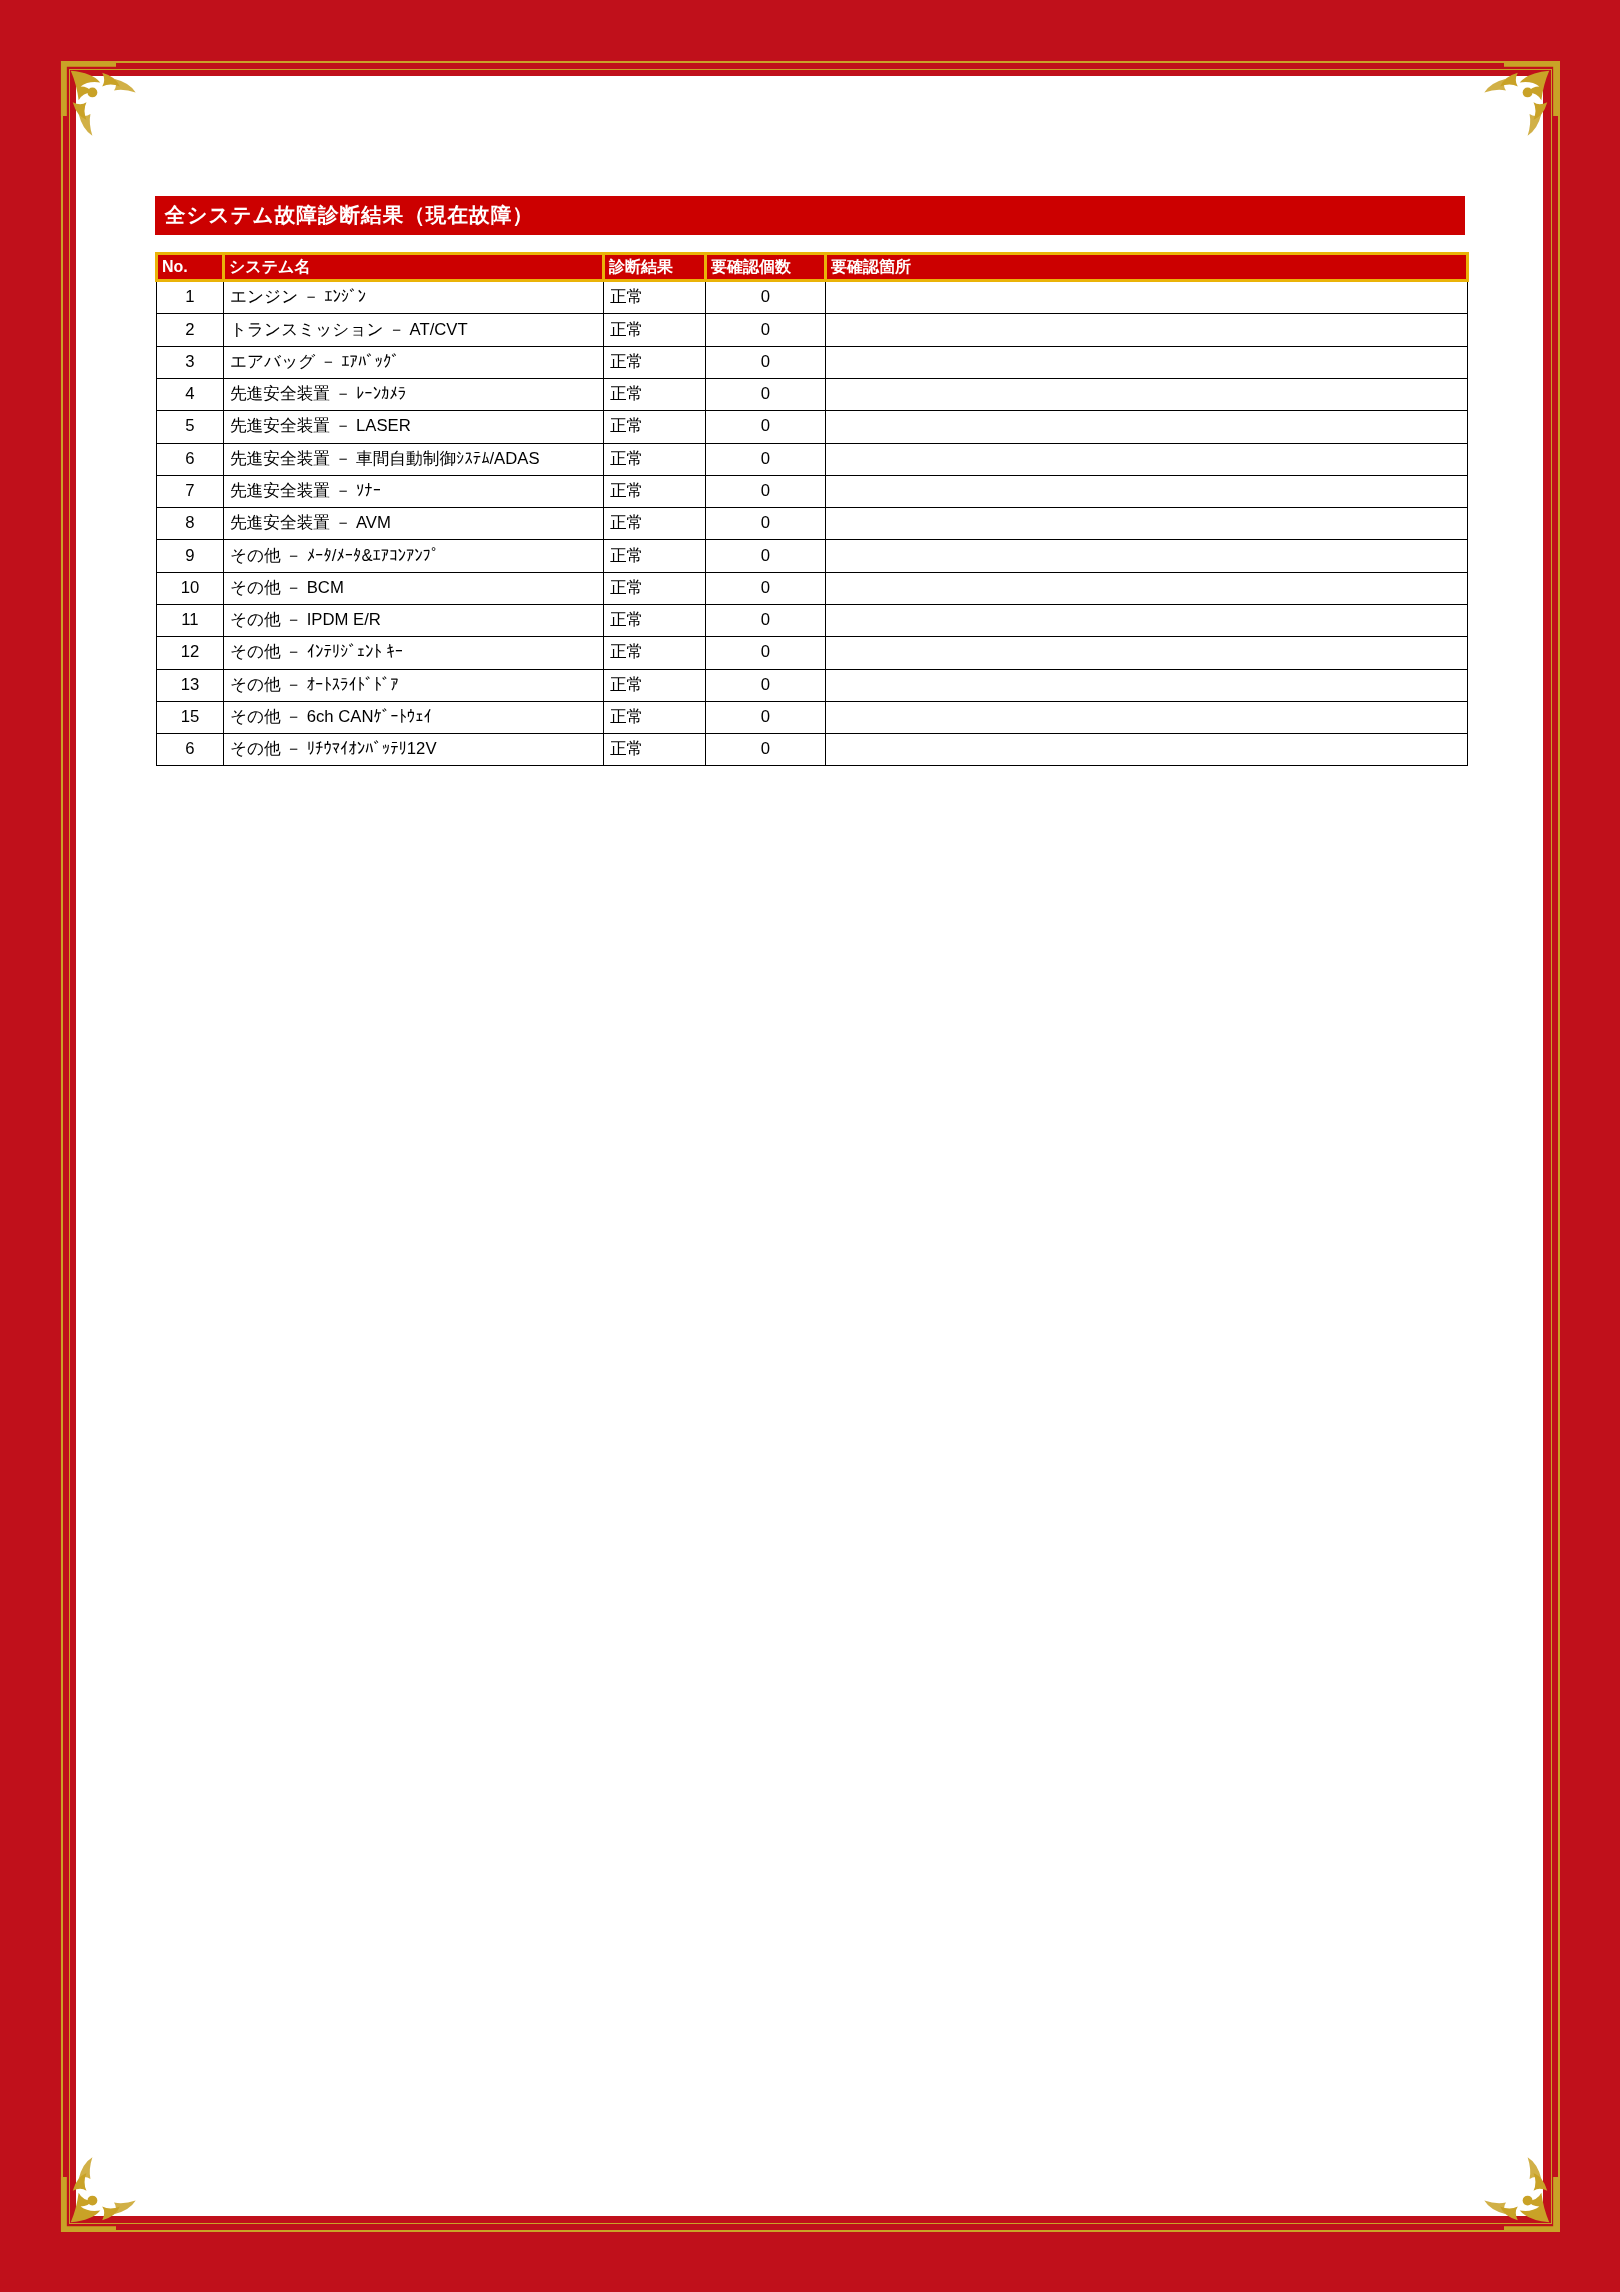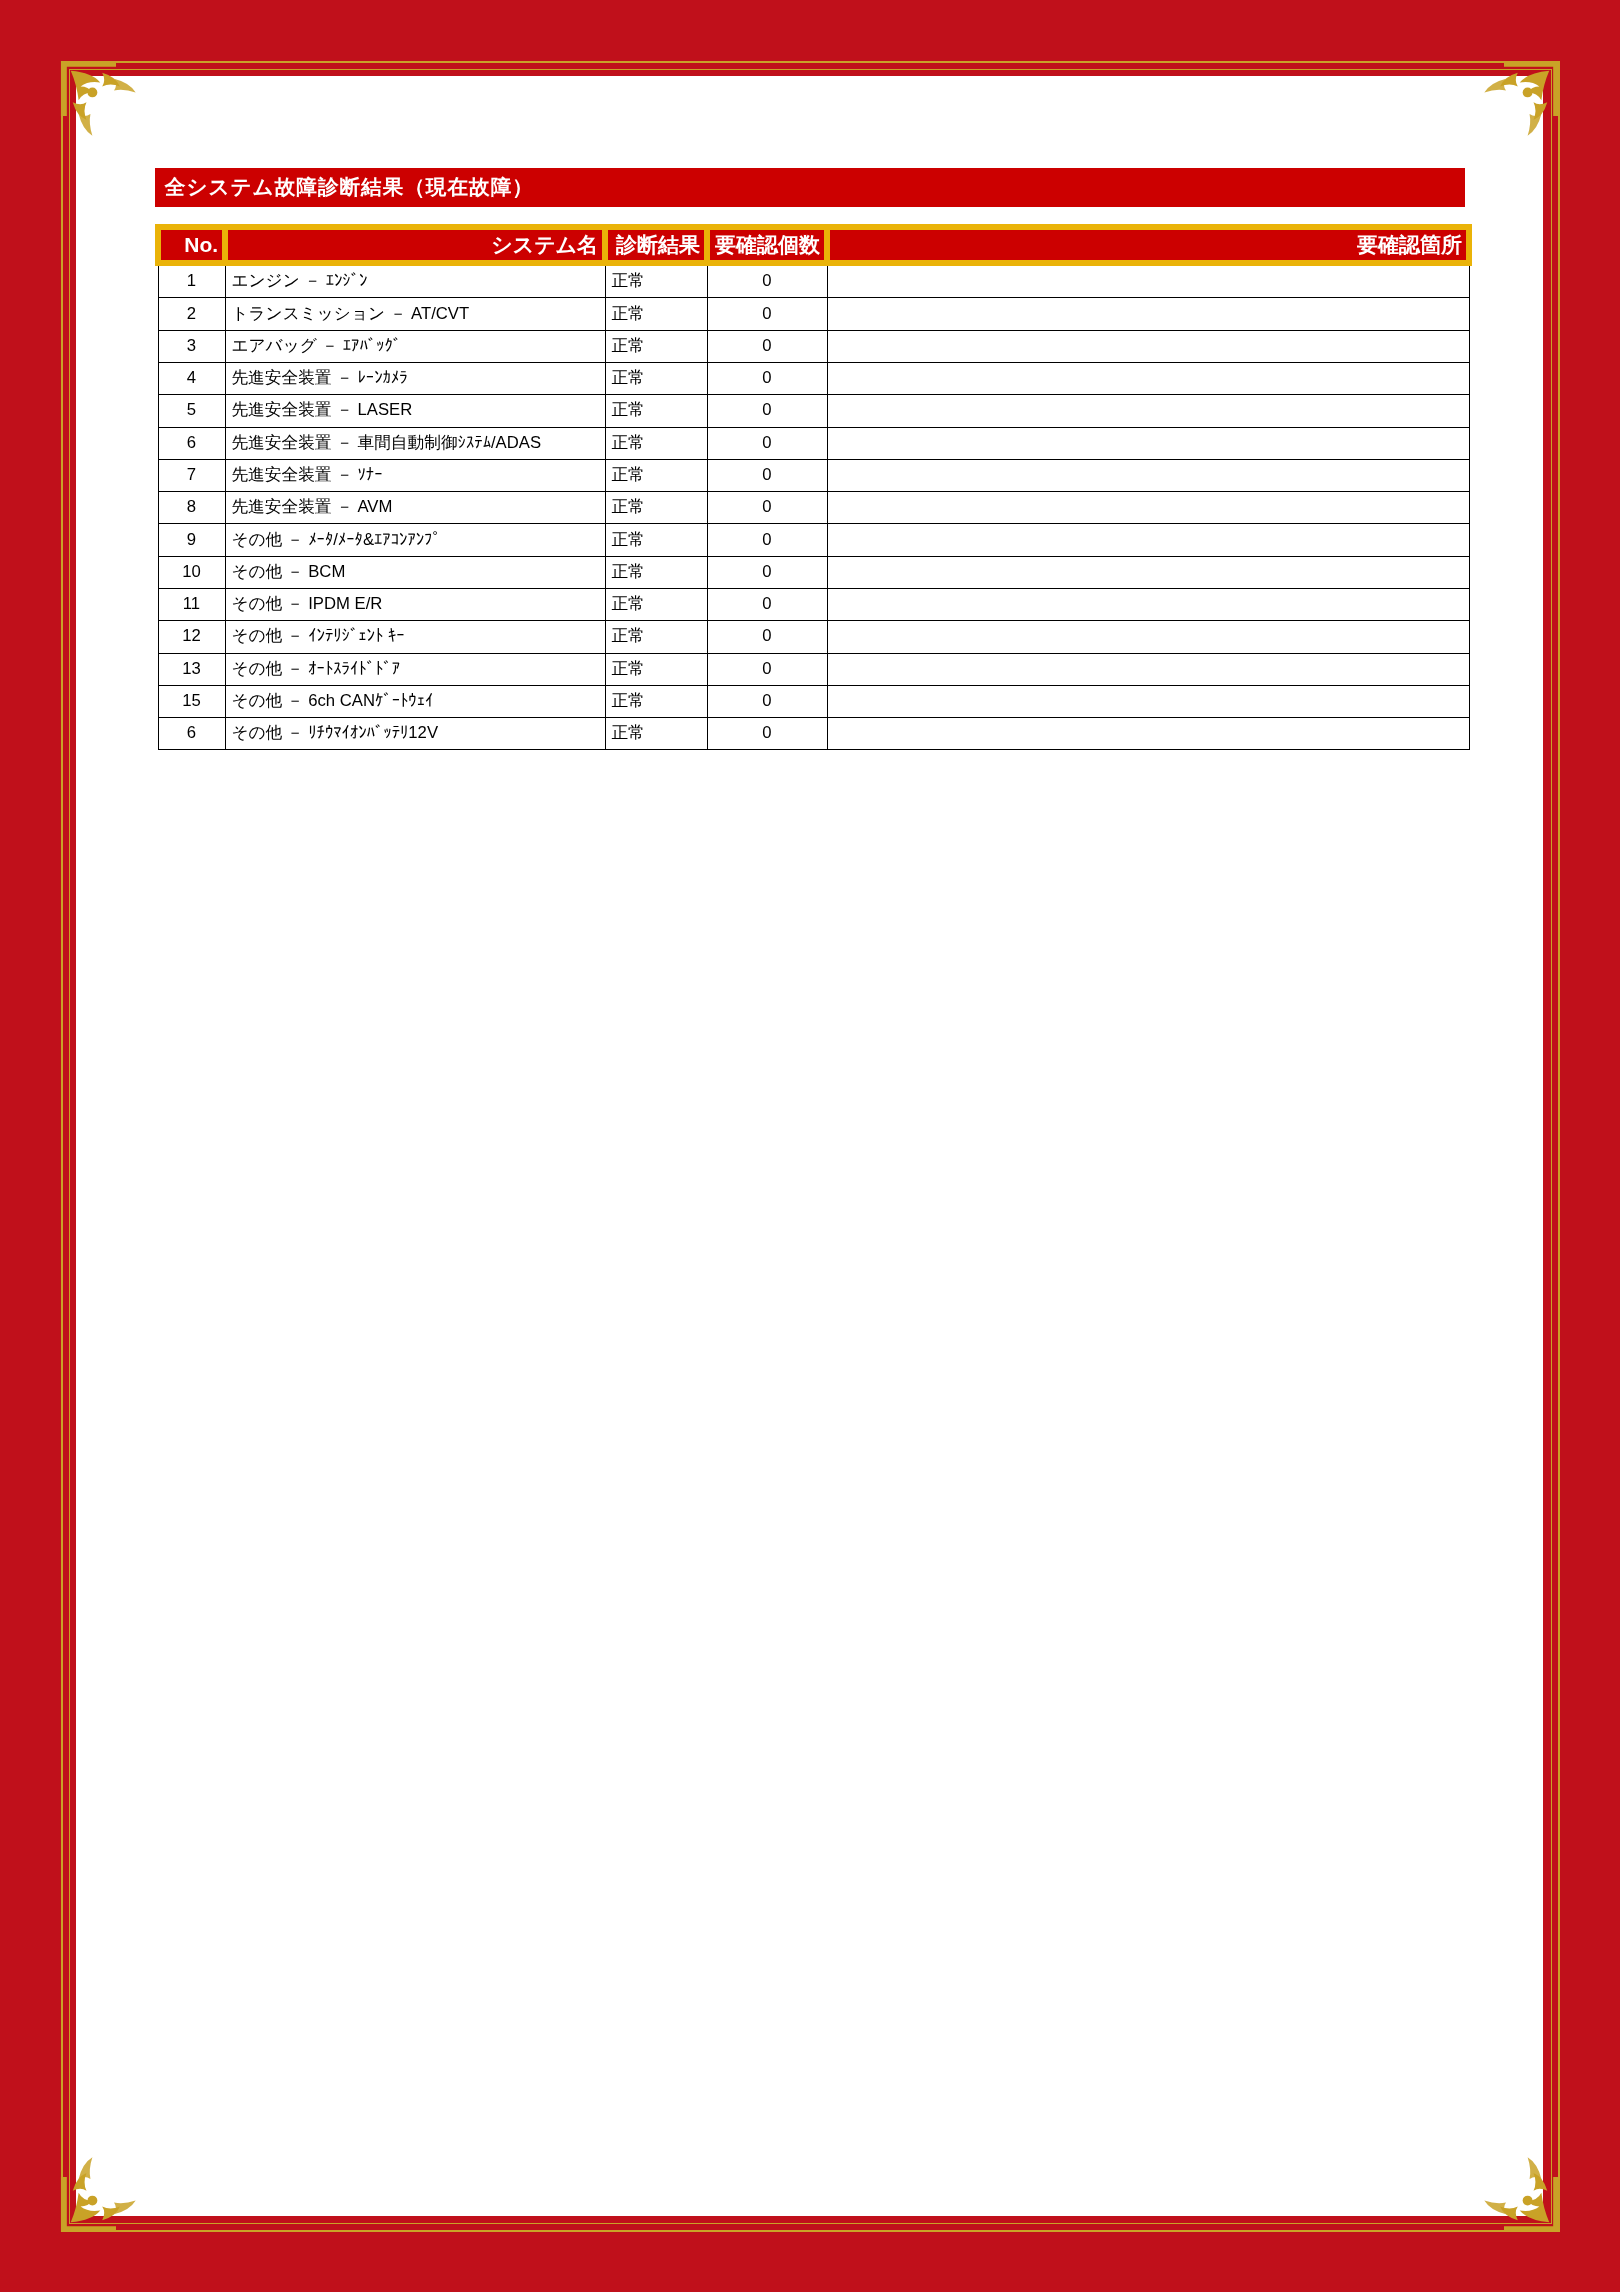--- a/index.html
+++ b/index.html
@@ -77,7 +77,7 @@
   .content {
     position: absolute;
     left: 155px;
-    top: 168px;
+    top: 196px;
     width: 1310px;
   }
 

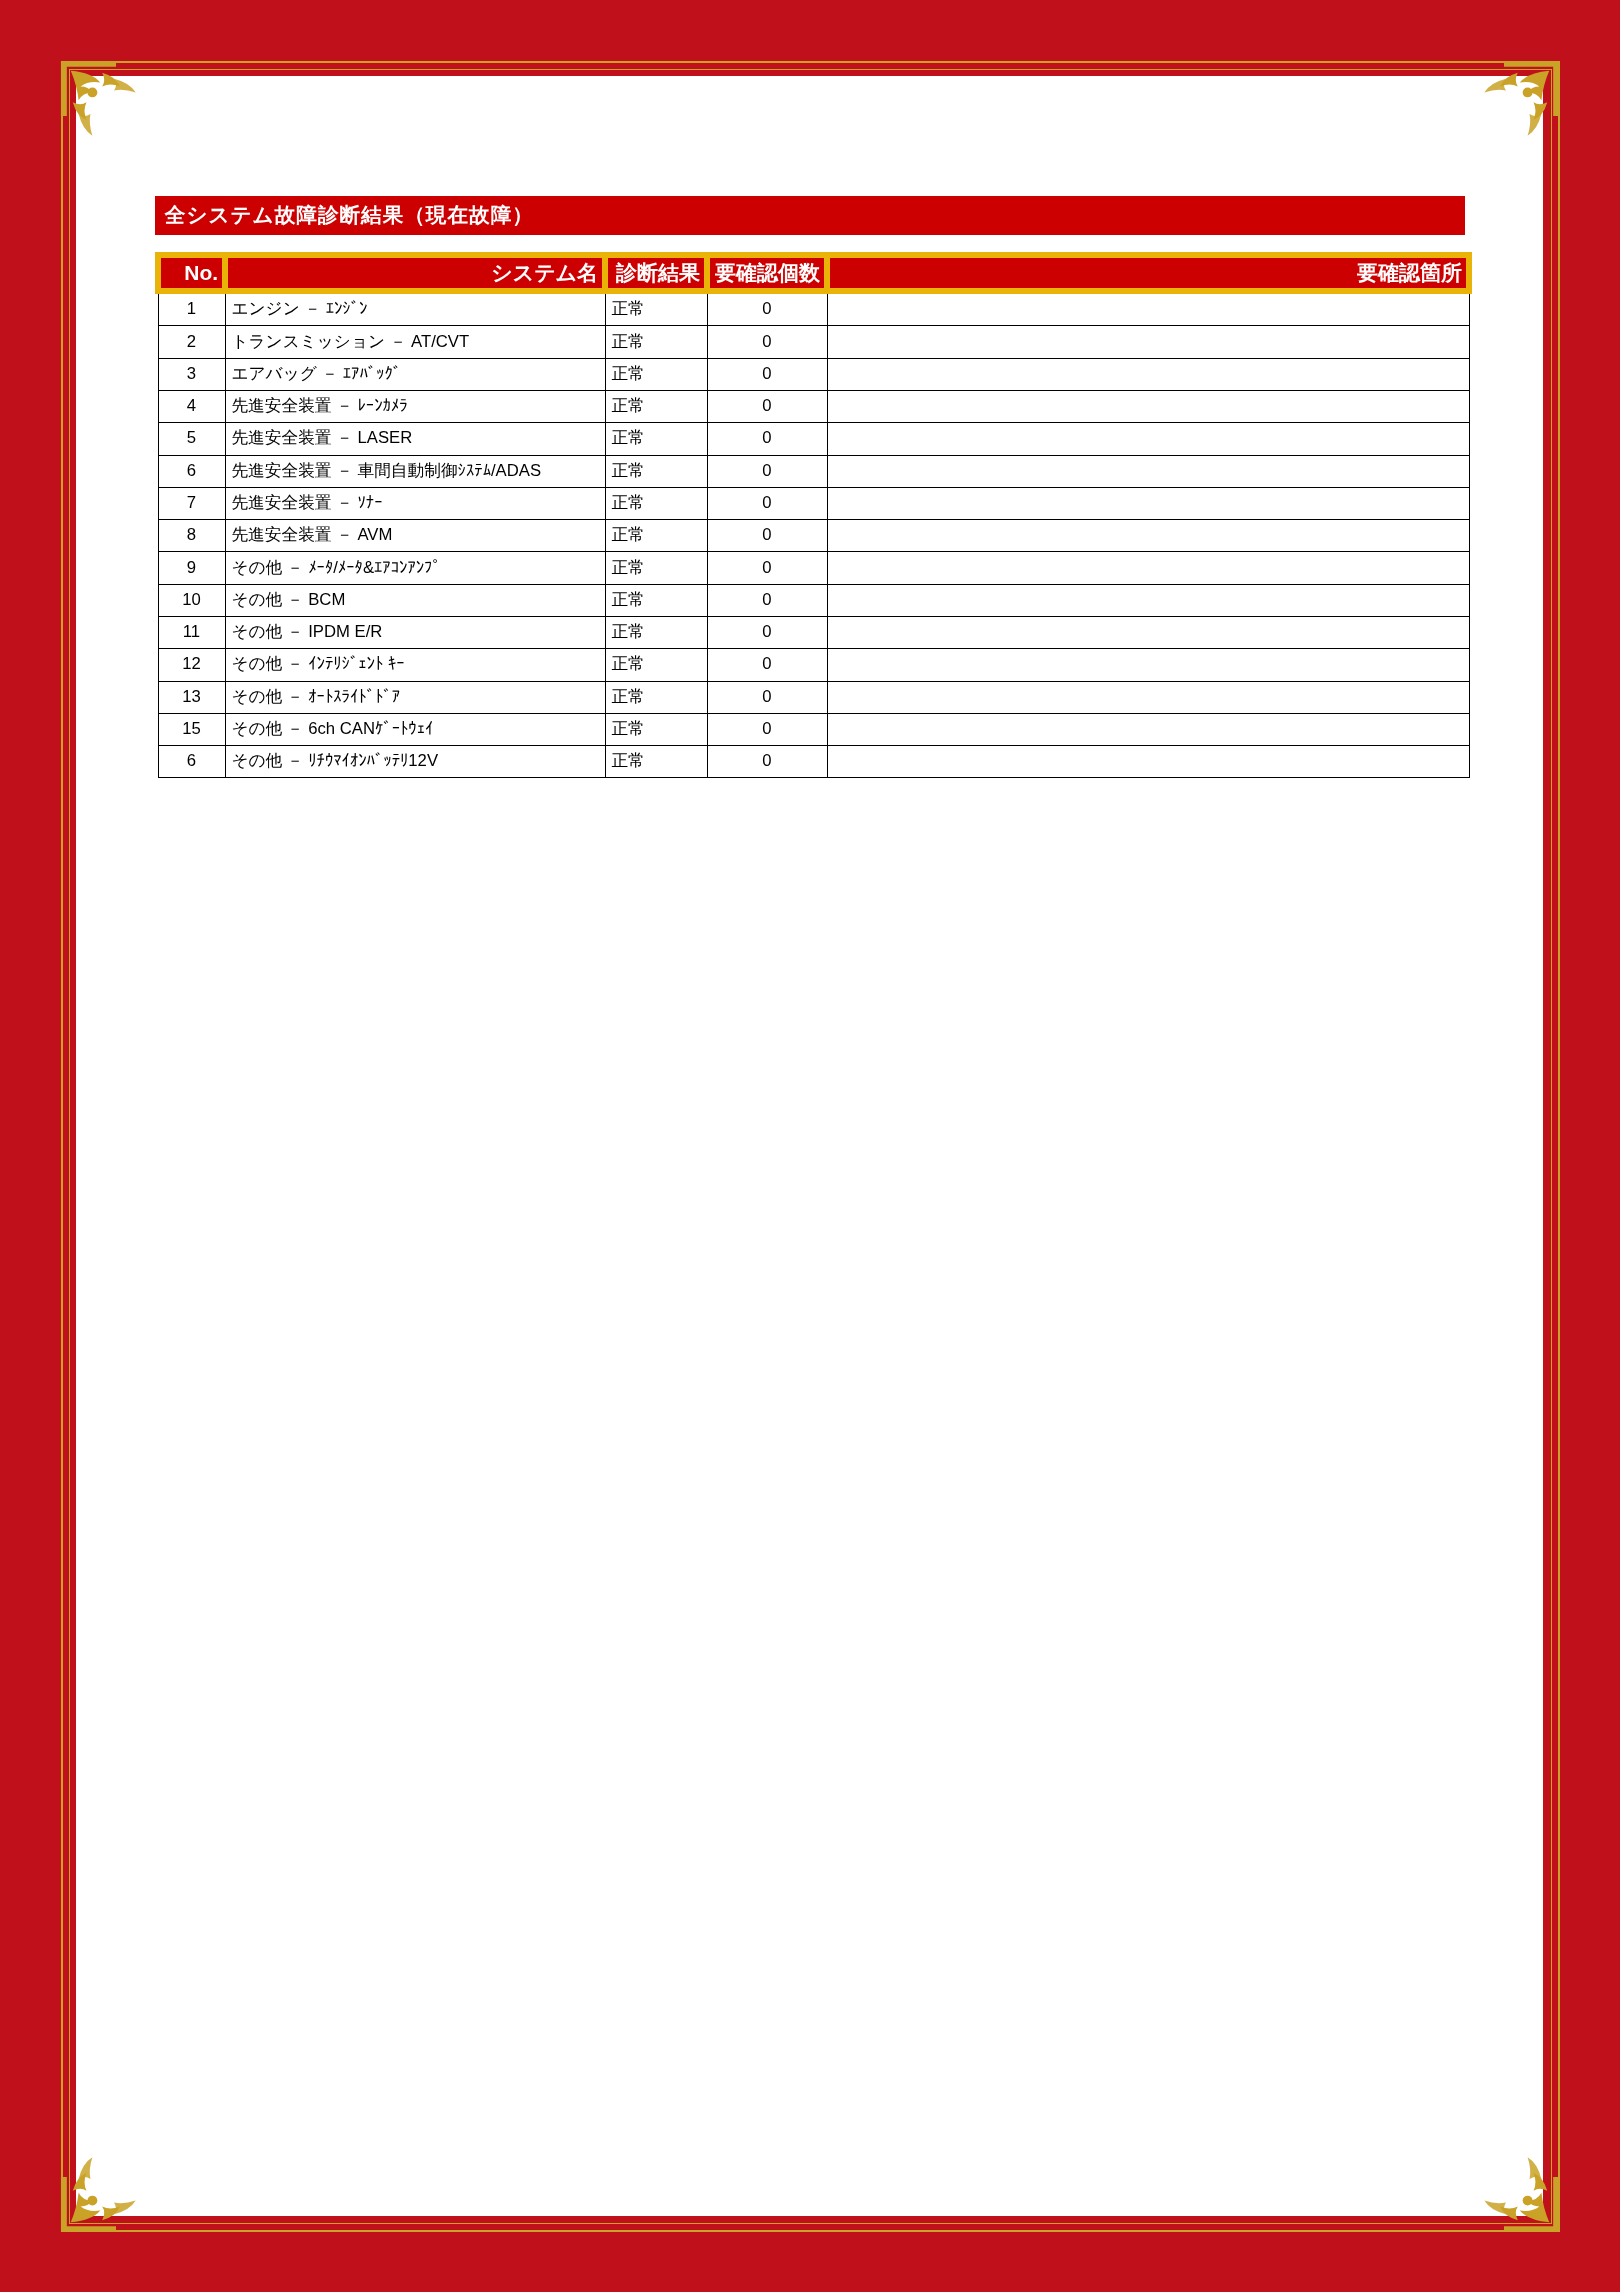--- a/index.html
+++ b/index.html
@@ -108,11 +108,11 @@
   table.report th {
     background: #cc0000;
     color: #ffffff;
-    font-size: 21px;
+    font-size: 16px;
     font-weight: bold;
-    border: 6px solid #eab308;
+    border: 3px solid #eab308;
     padding: 2px 3.9px 2.9px 3.9px;
-    text-align: right;
+    text-align: left;
     line-height: 1.2;
   }
   table.report td {

